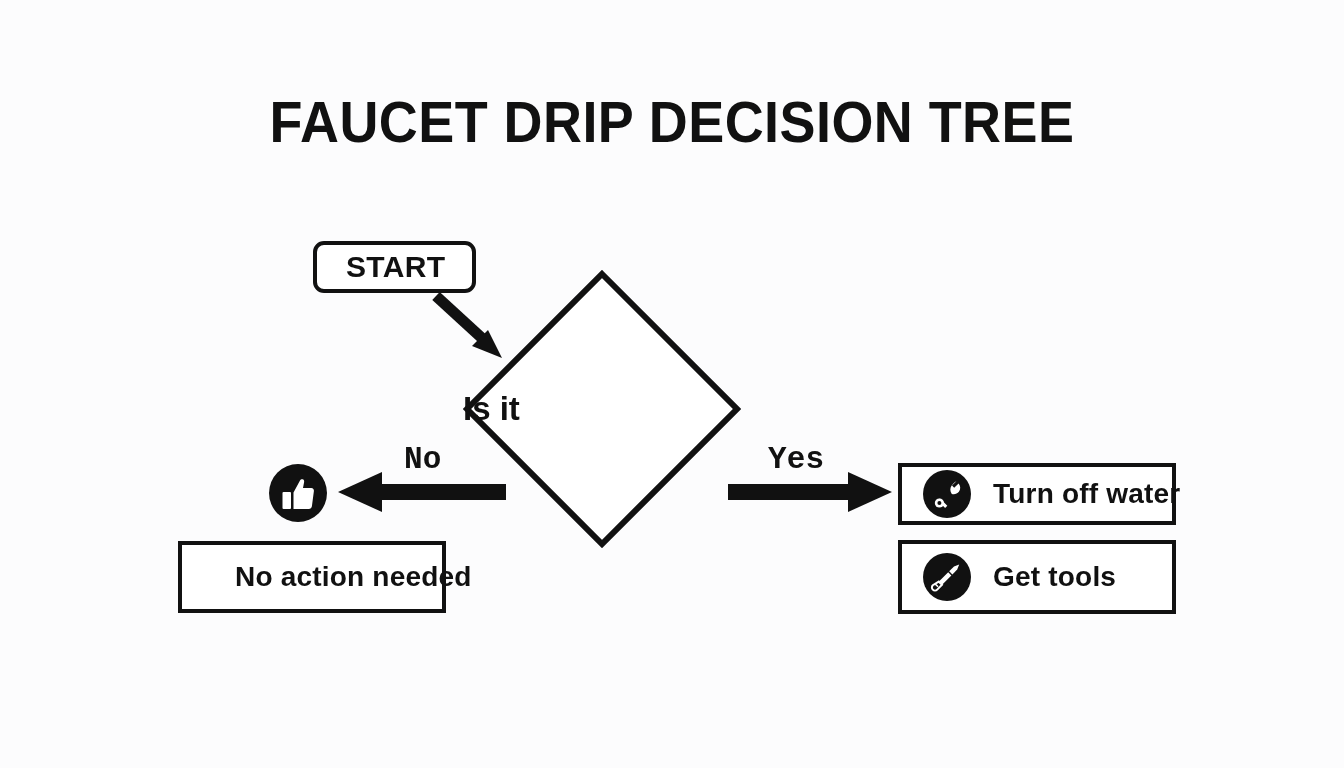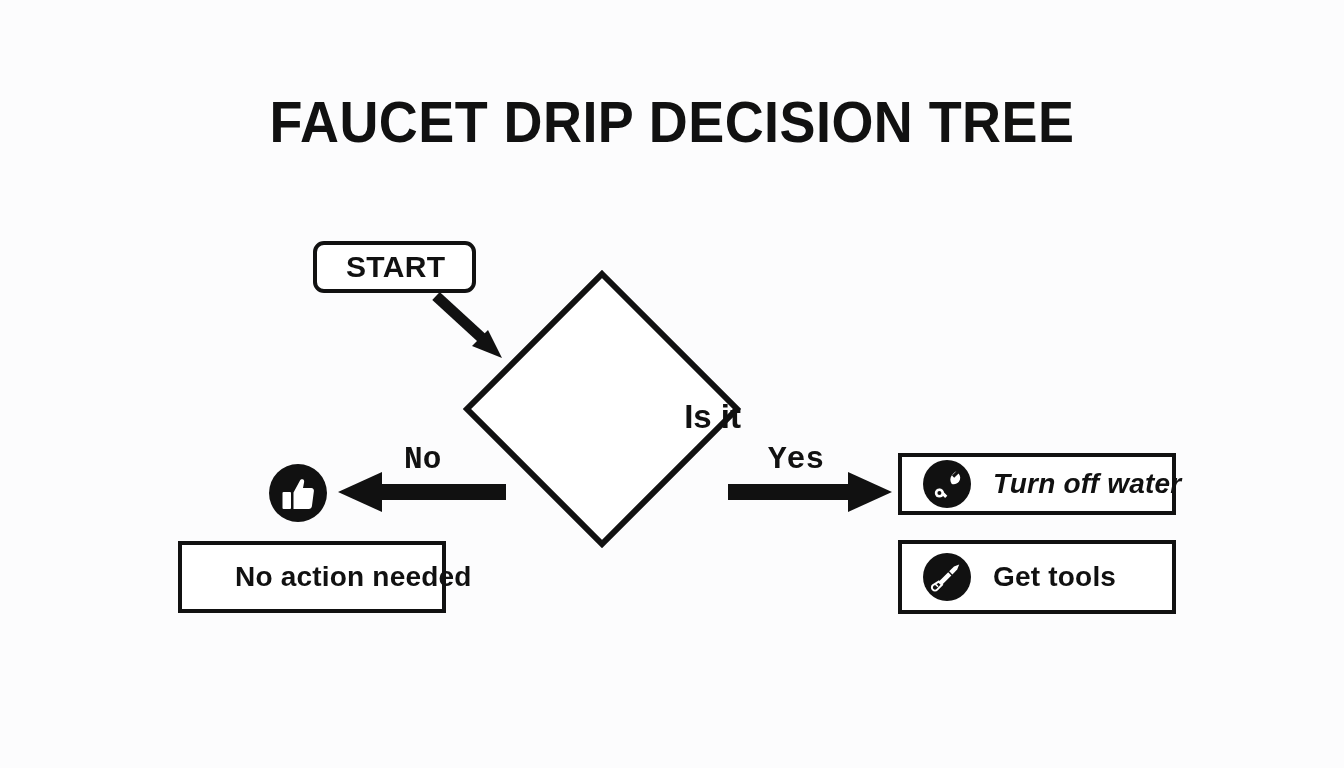--- a/index.html
+++ b/index.html
@@ -73,12 +73,12 @@
   .diamond-text {
     position: absolute;
     left: 0;
-    top: 8px;
+    top: 0;
     width: 278px;
     height: 278px;
     display: flex;
     flex-direction: column;
-    align-items: flex-end;
+    align-items: flex-start;
     justify-content: center;
     gap: 15px;
     pointer-events: none;

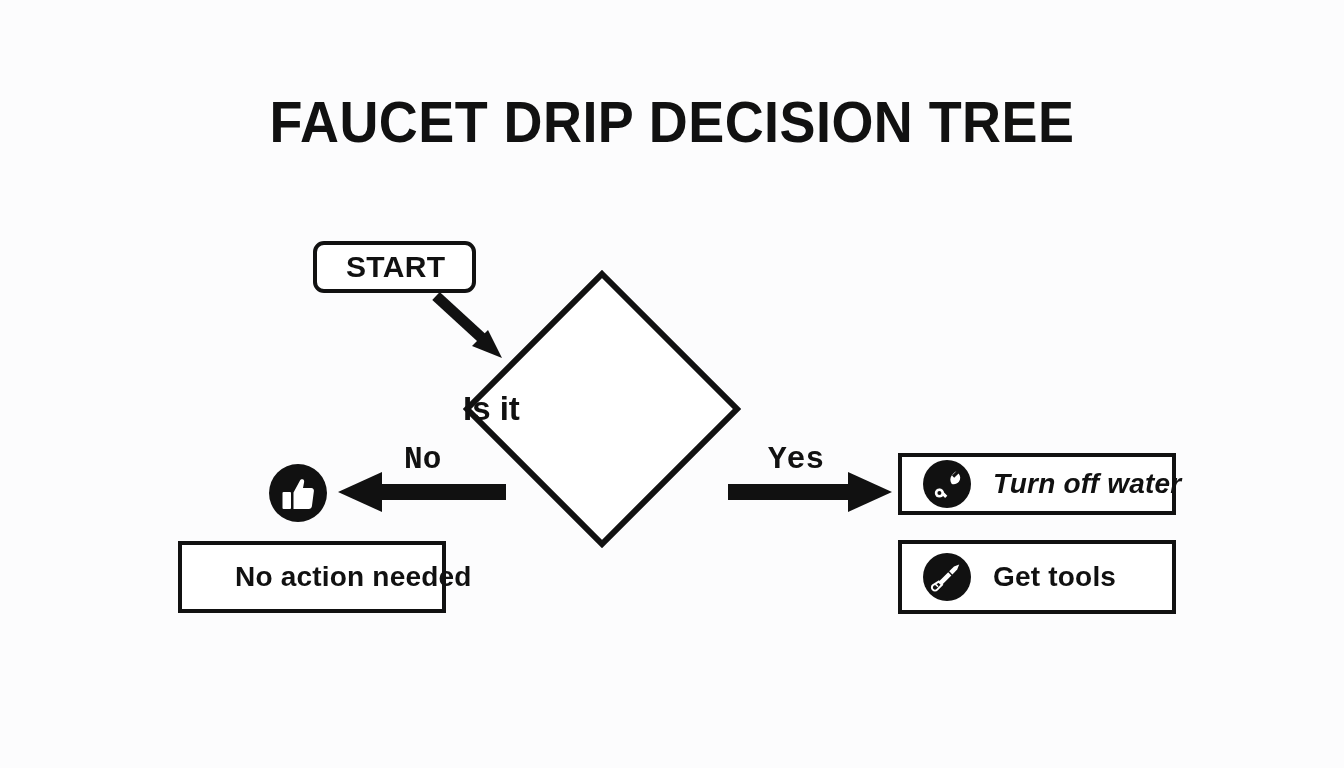--- a/index.html
+++ b/index.html
@@ -145,10 +145,9 @@
 
   .box-turn-off {
     left: 898px;
-    top: 453px;
+    top: 463px;
     width: 278px;
     height: 62px;
-    font-style: italic;
   }
   .box-get-tools {
     left: 898px;

